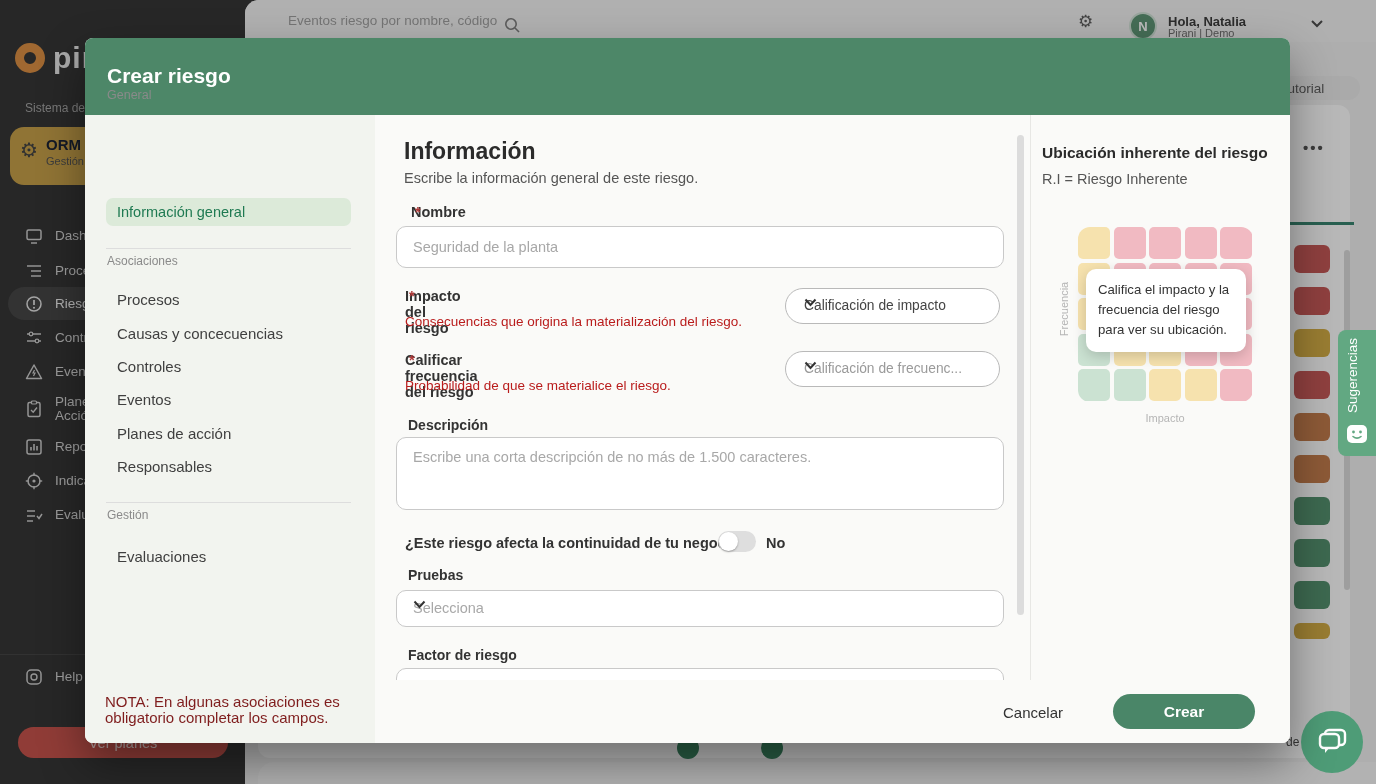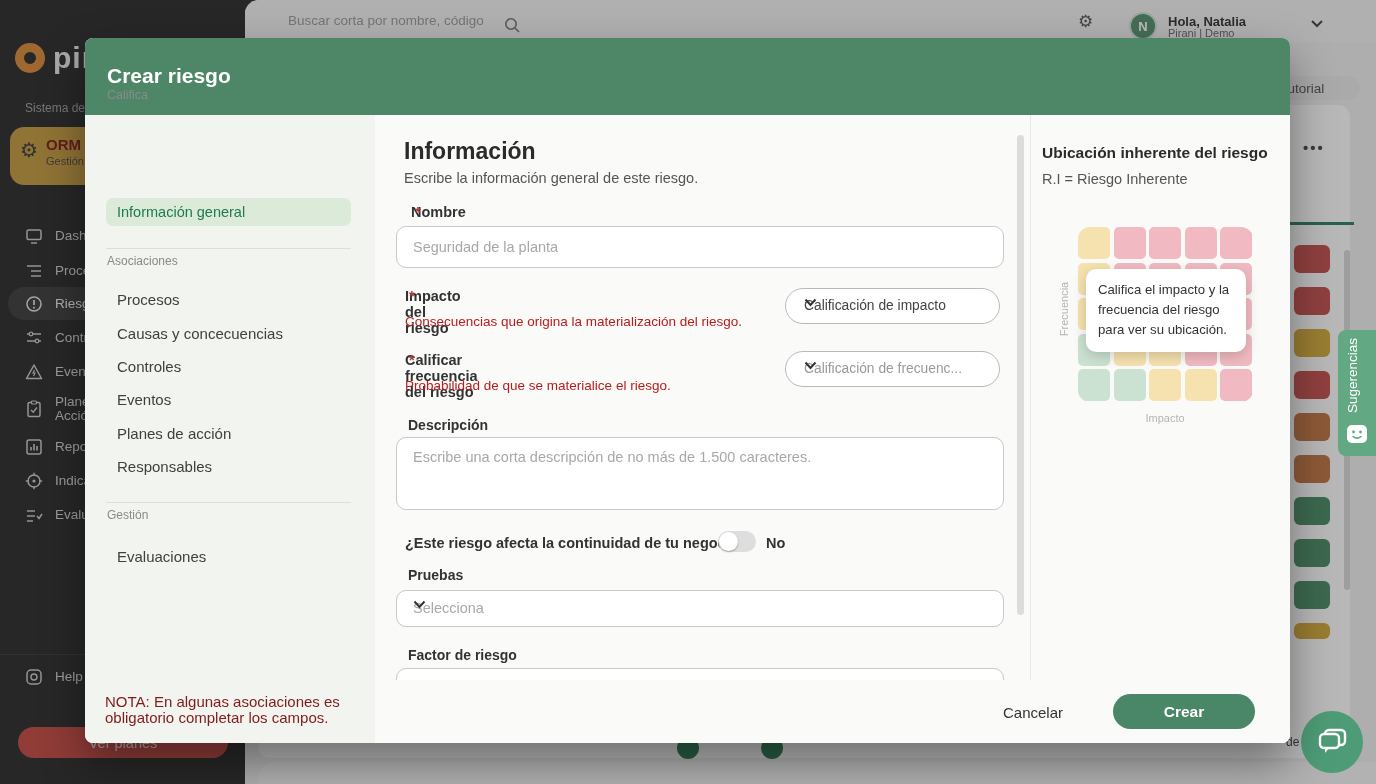--- a/index.html
+++ b/index.html
@@ -169,7 +169,7 @@
     <div id="bg-bottombar" class="abs"></div>
 
     <div id="hdr" class="abs"></div>
-    <div id="search-text" class="abs">Buscar corta por nombre, código</div>
+    <div id="search-text" class="abs">Eventos riesgo por nombre, código</div>
     <div id="search-icon" class="abs">
       <svg width="17" height="17" viewBox="0 0 17 17">
           <circle cx="7" cy="7" r="5.2" fill="none" stroke="#777" stroke-width="1.6"></circle>

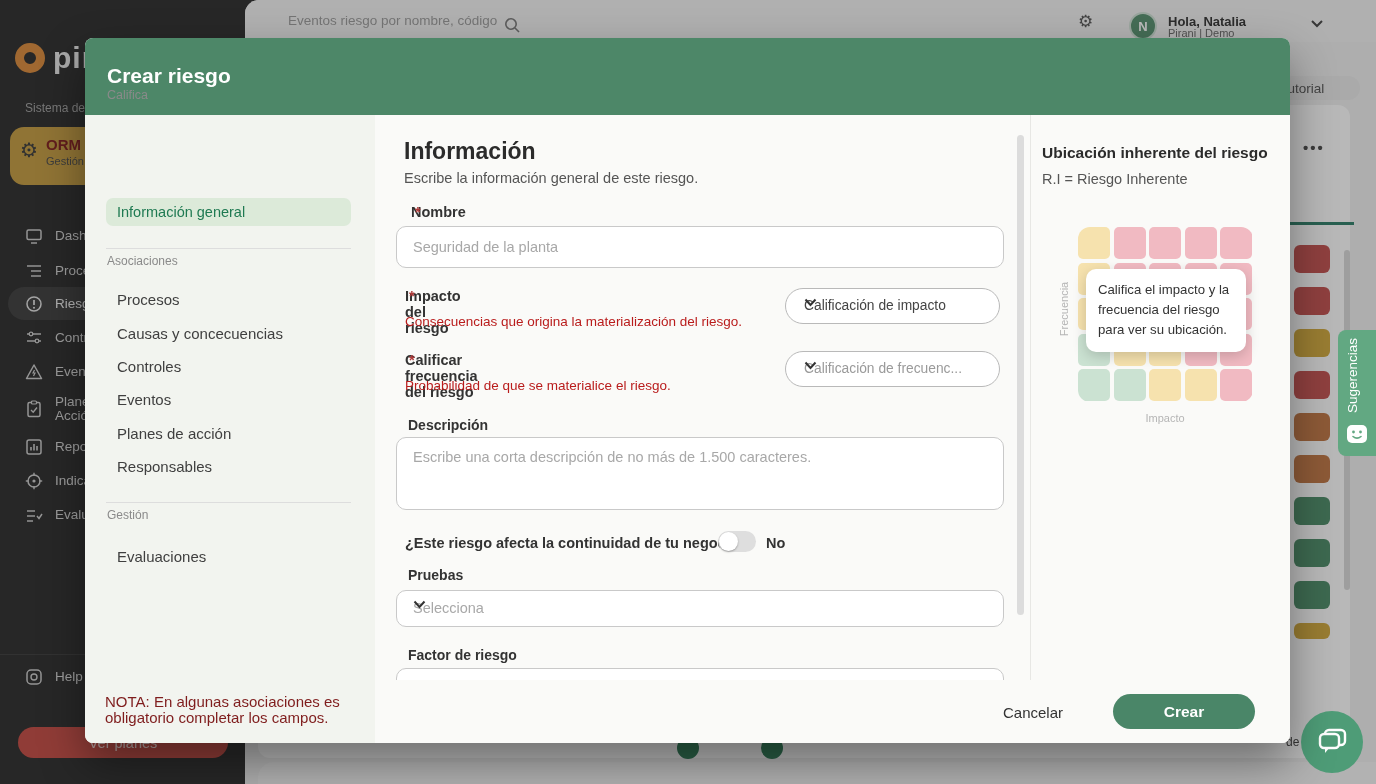--- a/index.html
+++ b/index.html
@@ -353,7 +353,7 @@
     <div id="modal-title">Crear riesgo</div>
 
     <div id="mnav"></div>
-    <div id="mnav-general">Califica</div>
+    <div id="mnav-general">General</div>
     <div id="mnav-active">
       <span>Información general</span>
     </div>

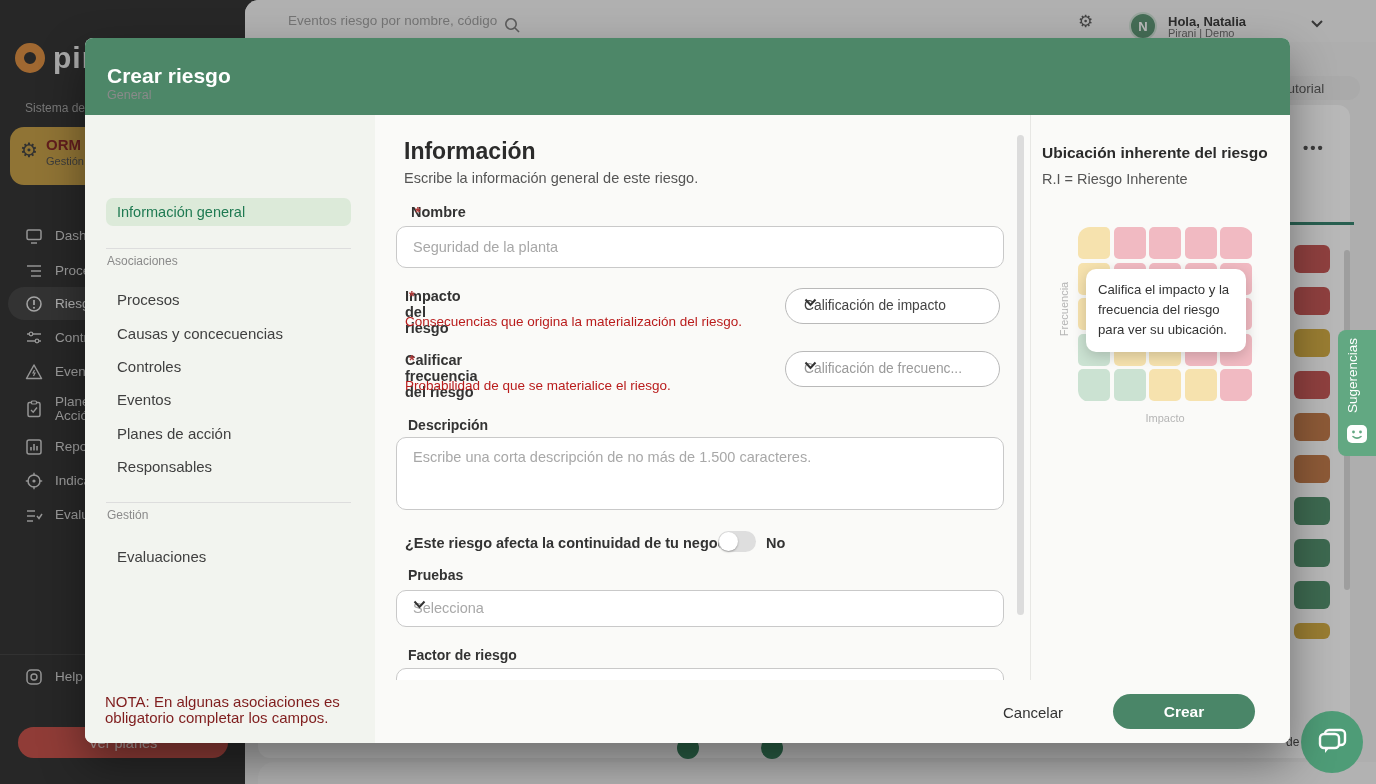--- a/index.html
+++ b/index.html
@@ -36,7 +36,7 @@
   
   #orm-badge { left:10px; top:127px; width:212px; height:58px; background:#c29a3f; border-radius:14px; }
   #orm-gear { left:10px; top:11px; font-size:20px; color:#3a3a3a; position:absolute; }
-  #orm-title { left:36px; top:9px; position:absolute; font-size:15px; font-weight:bold; color:#7f1d1d; }
+  #orm-title { left:36px; top:9px; position:absolute; font-size:15px; font-weight:bold; color:#0f172a; }
   #orm-sub   { left:36px; top:28px; position:absolute; font-size:11px; color:#4a4a4a; }
 
   

